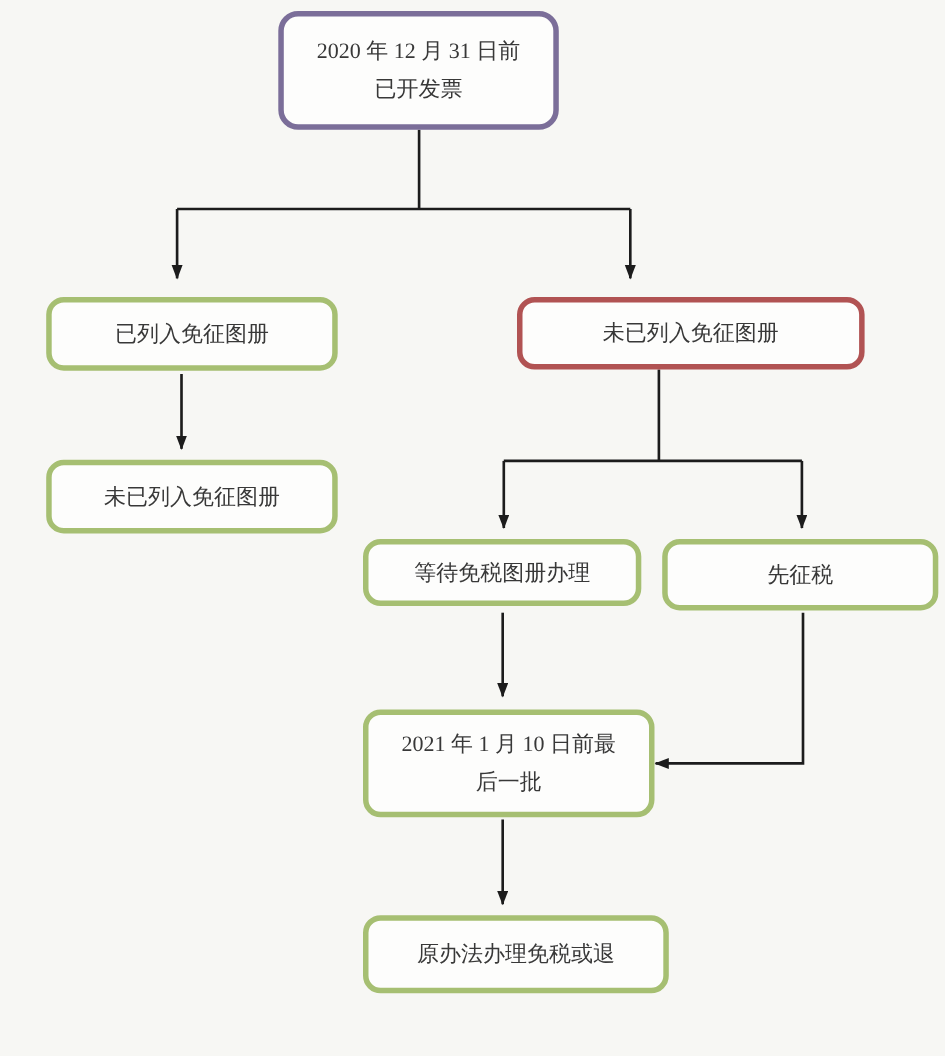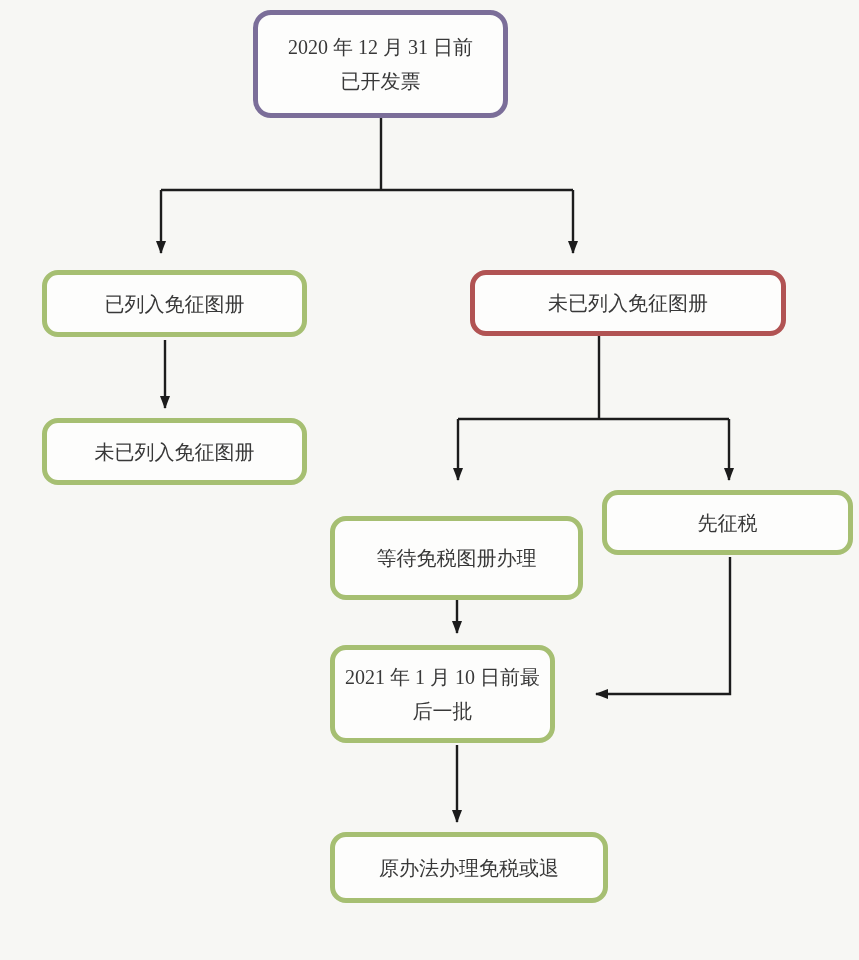--- a/index.html
+++ b/index.html
@@ -79,7 +79,7 @@
     <span>未已列入免征图册</span>
   </div>
 
-  <div class="node b-green" style="left:330px;top:490px;width:253px;height:84px;margin-top:26px;">
+  <div class="node b-green" style="left:330px;top:490px;width:253px;height:61px;">
     <span>等待免税图册办理</span>
   </div>
 

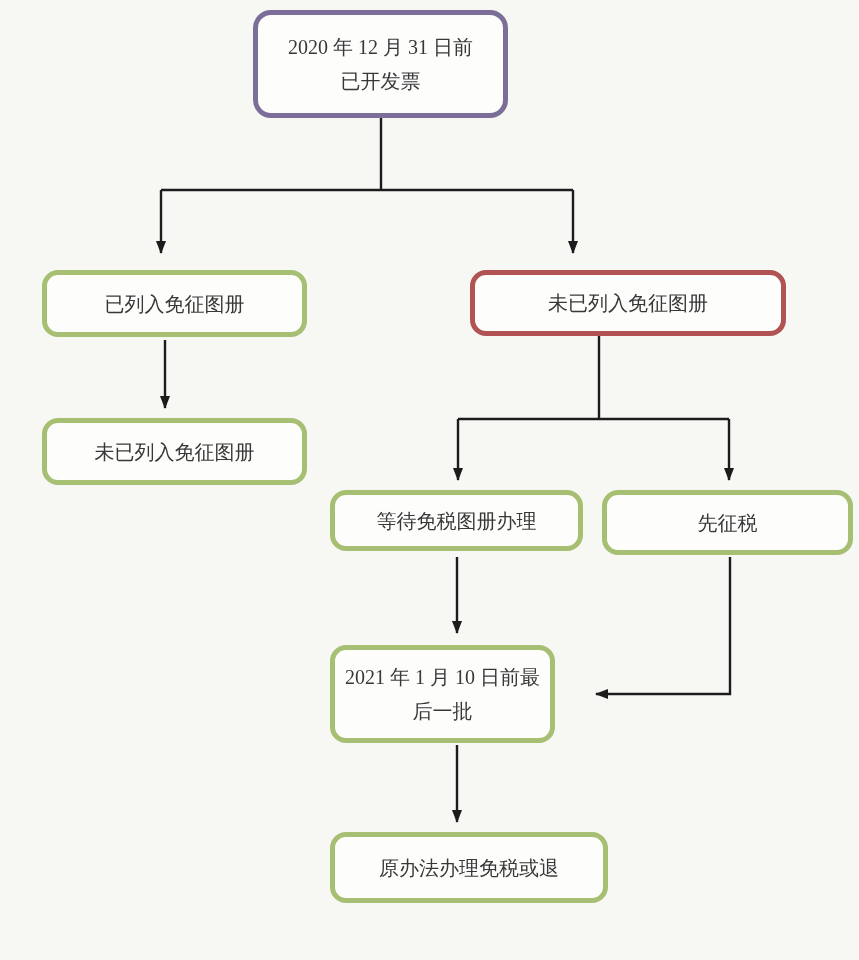--- a/index.html
+++ b/index.html
@@ -87,7 +87,7 @@
     <span>先征税</span>
   </div>
 
-  <div class="node b-green" style="left:330px;top:645px;width:225px;height:98px;">
+  <div class="node b-green" style="left:330px;top:645px;width:265px;height:98px;">
     <span>2021 年 1 月 10 日前最
 后一批</span>
   </div>

